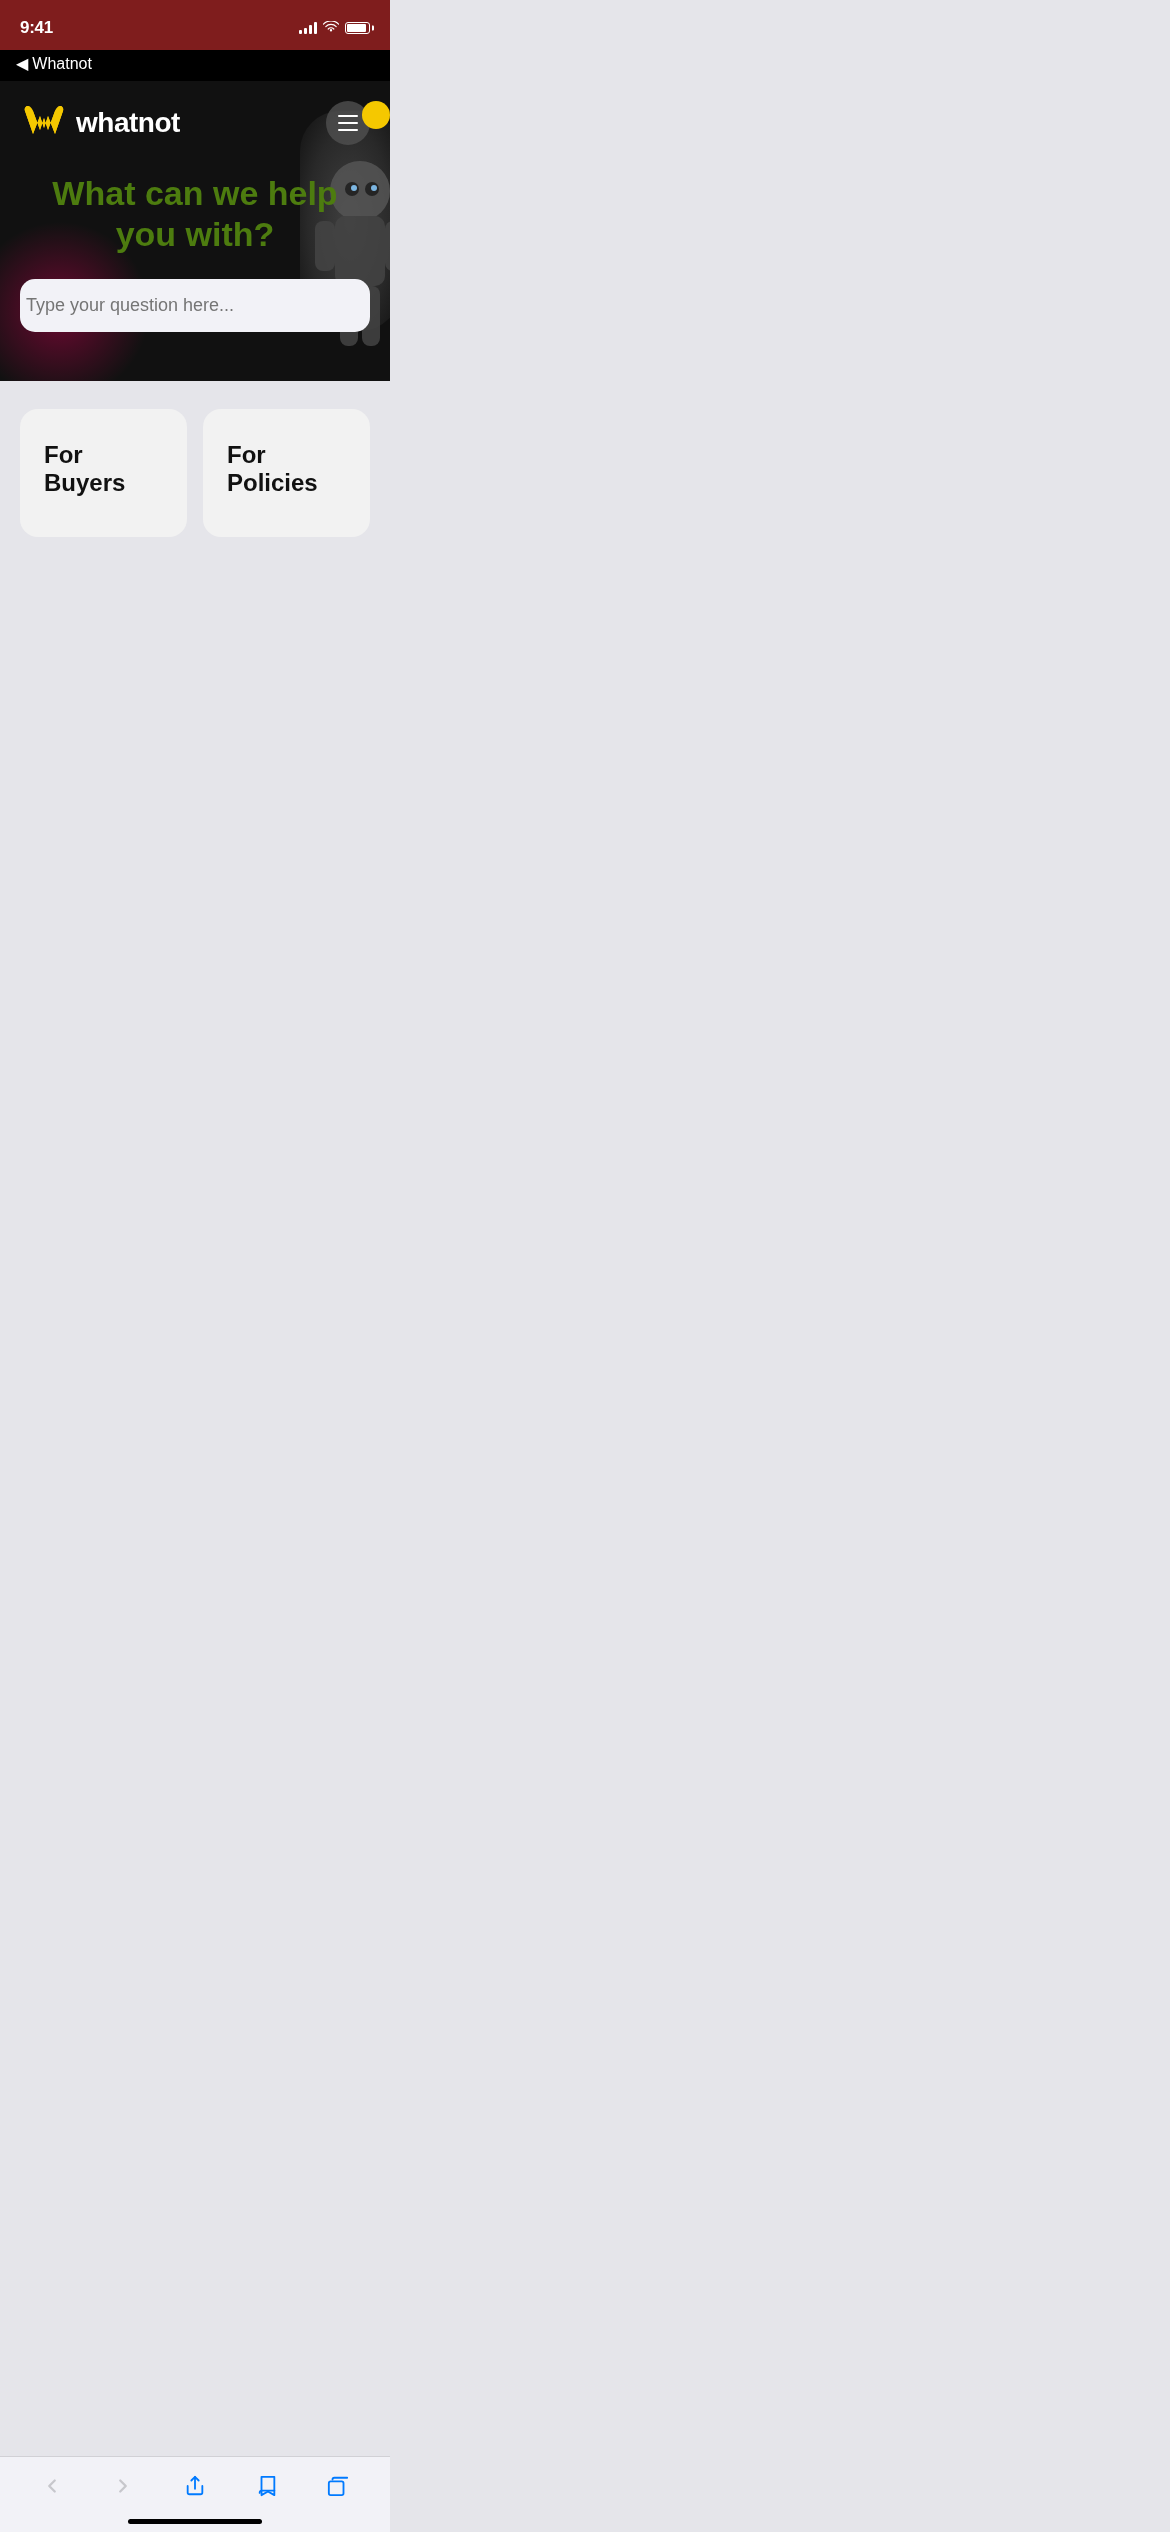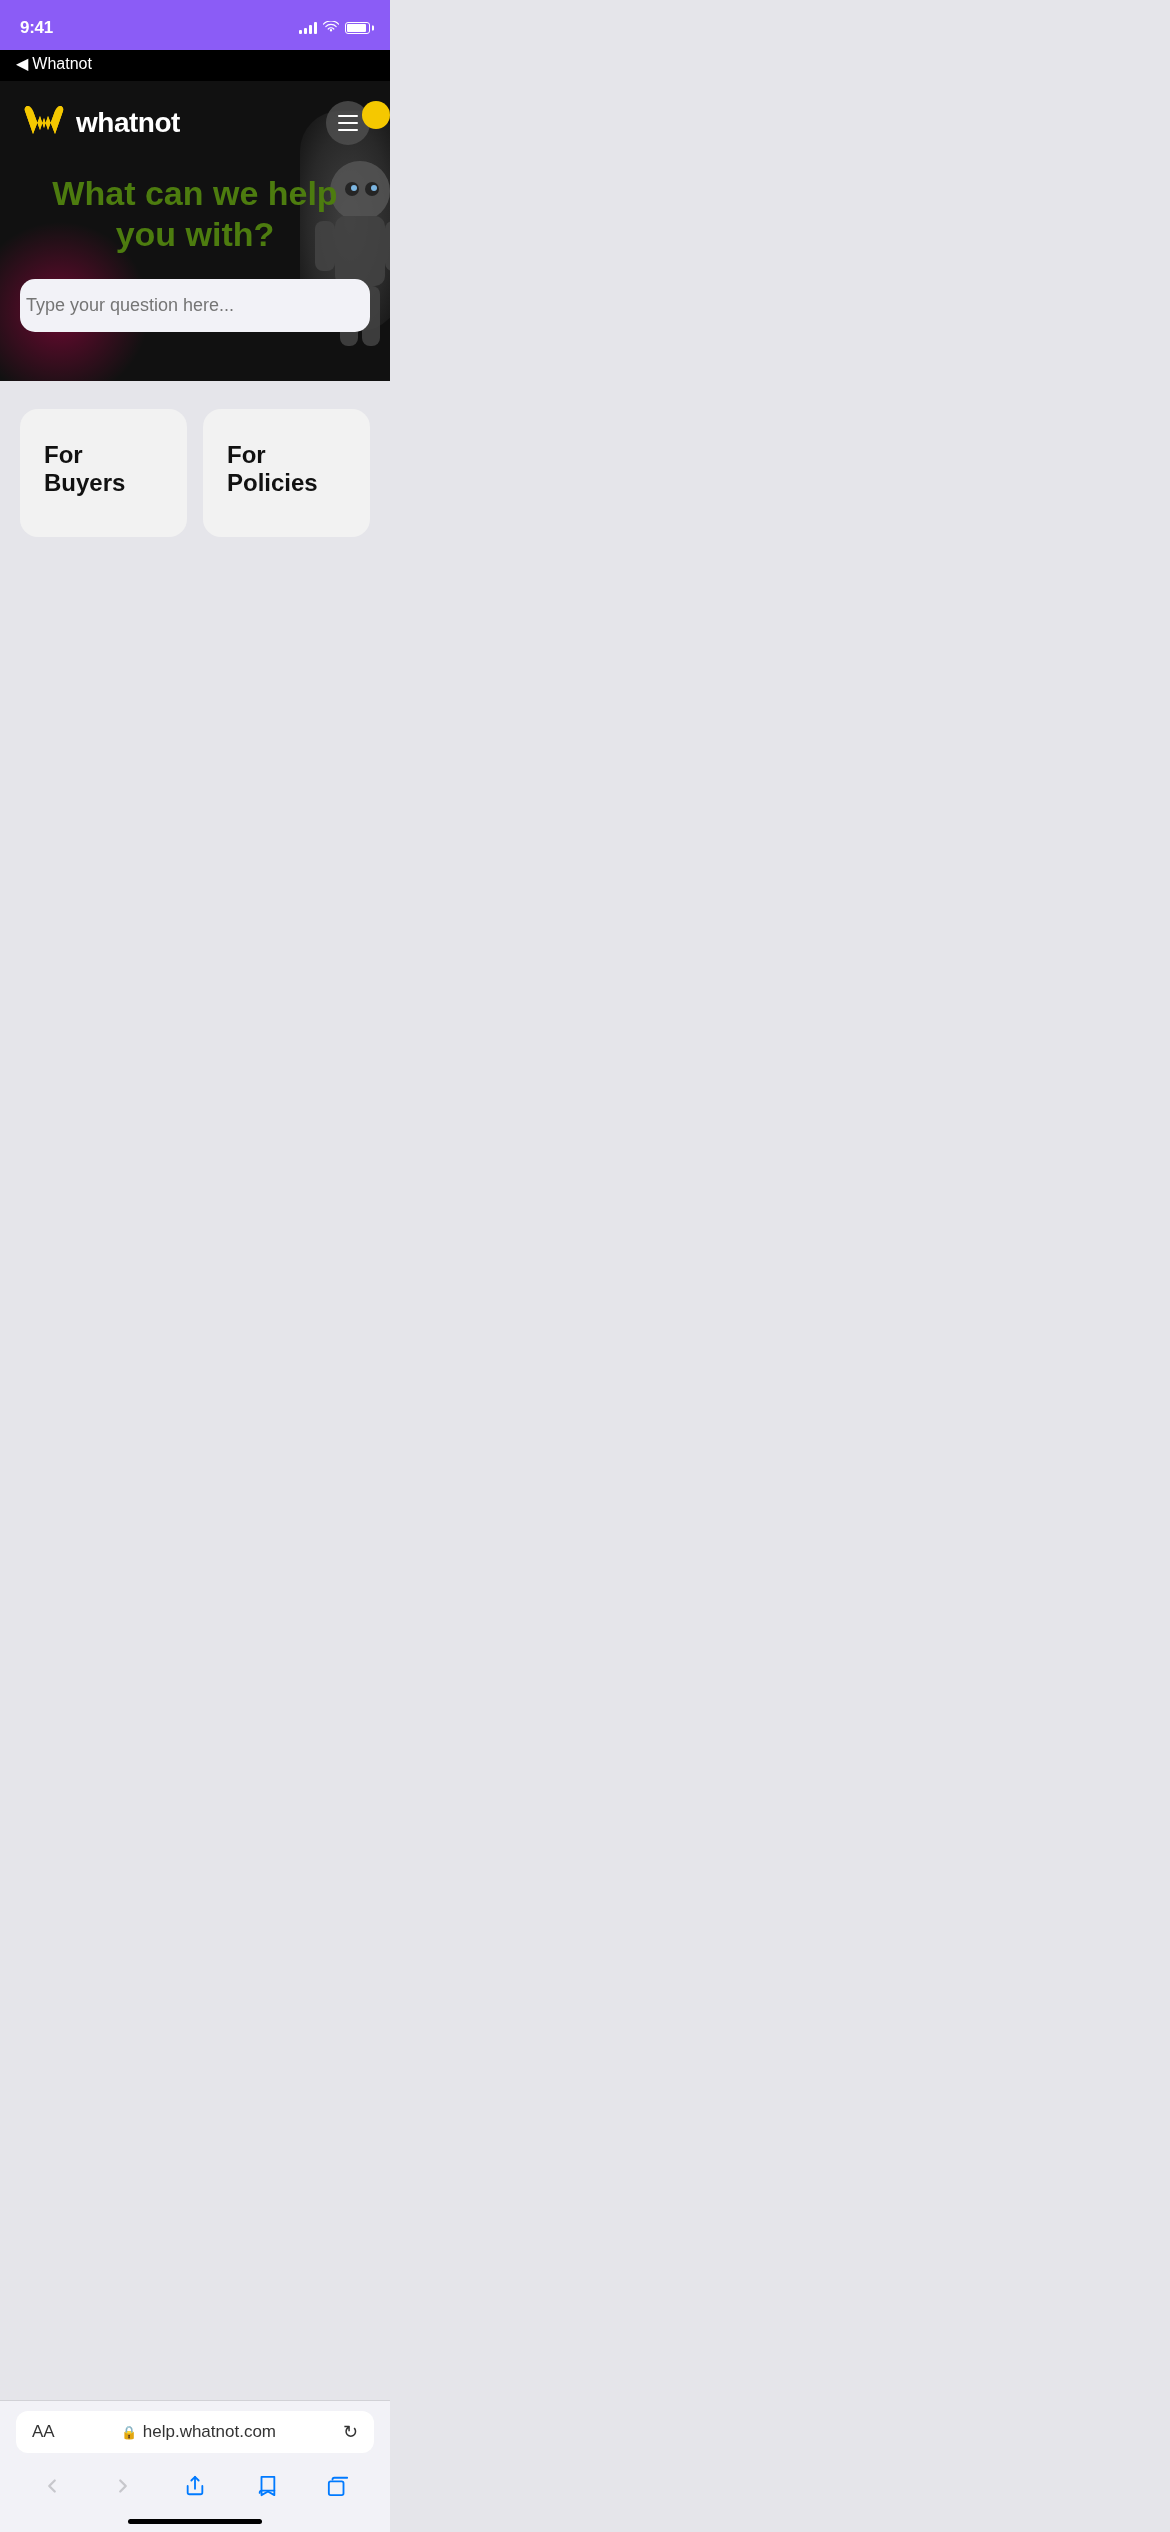--- a/index.html
+++ b/index.html
@@ -19,7 +19,7 @@
 
     
     .status-bar {
-      background: #8b5cf6;
+      background: #7f1d1d;
       display: flex;
       justify-content: space-between;
       align-items: center;

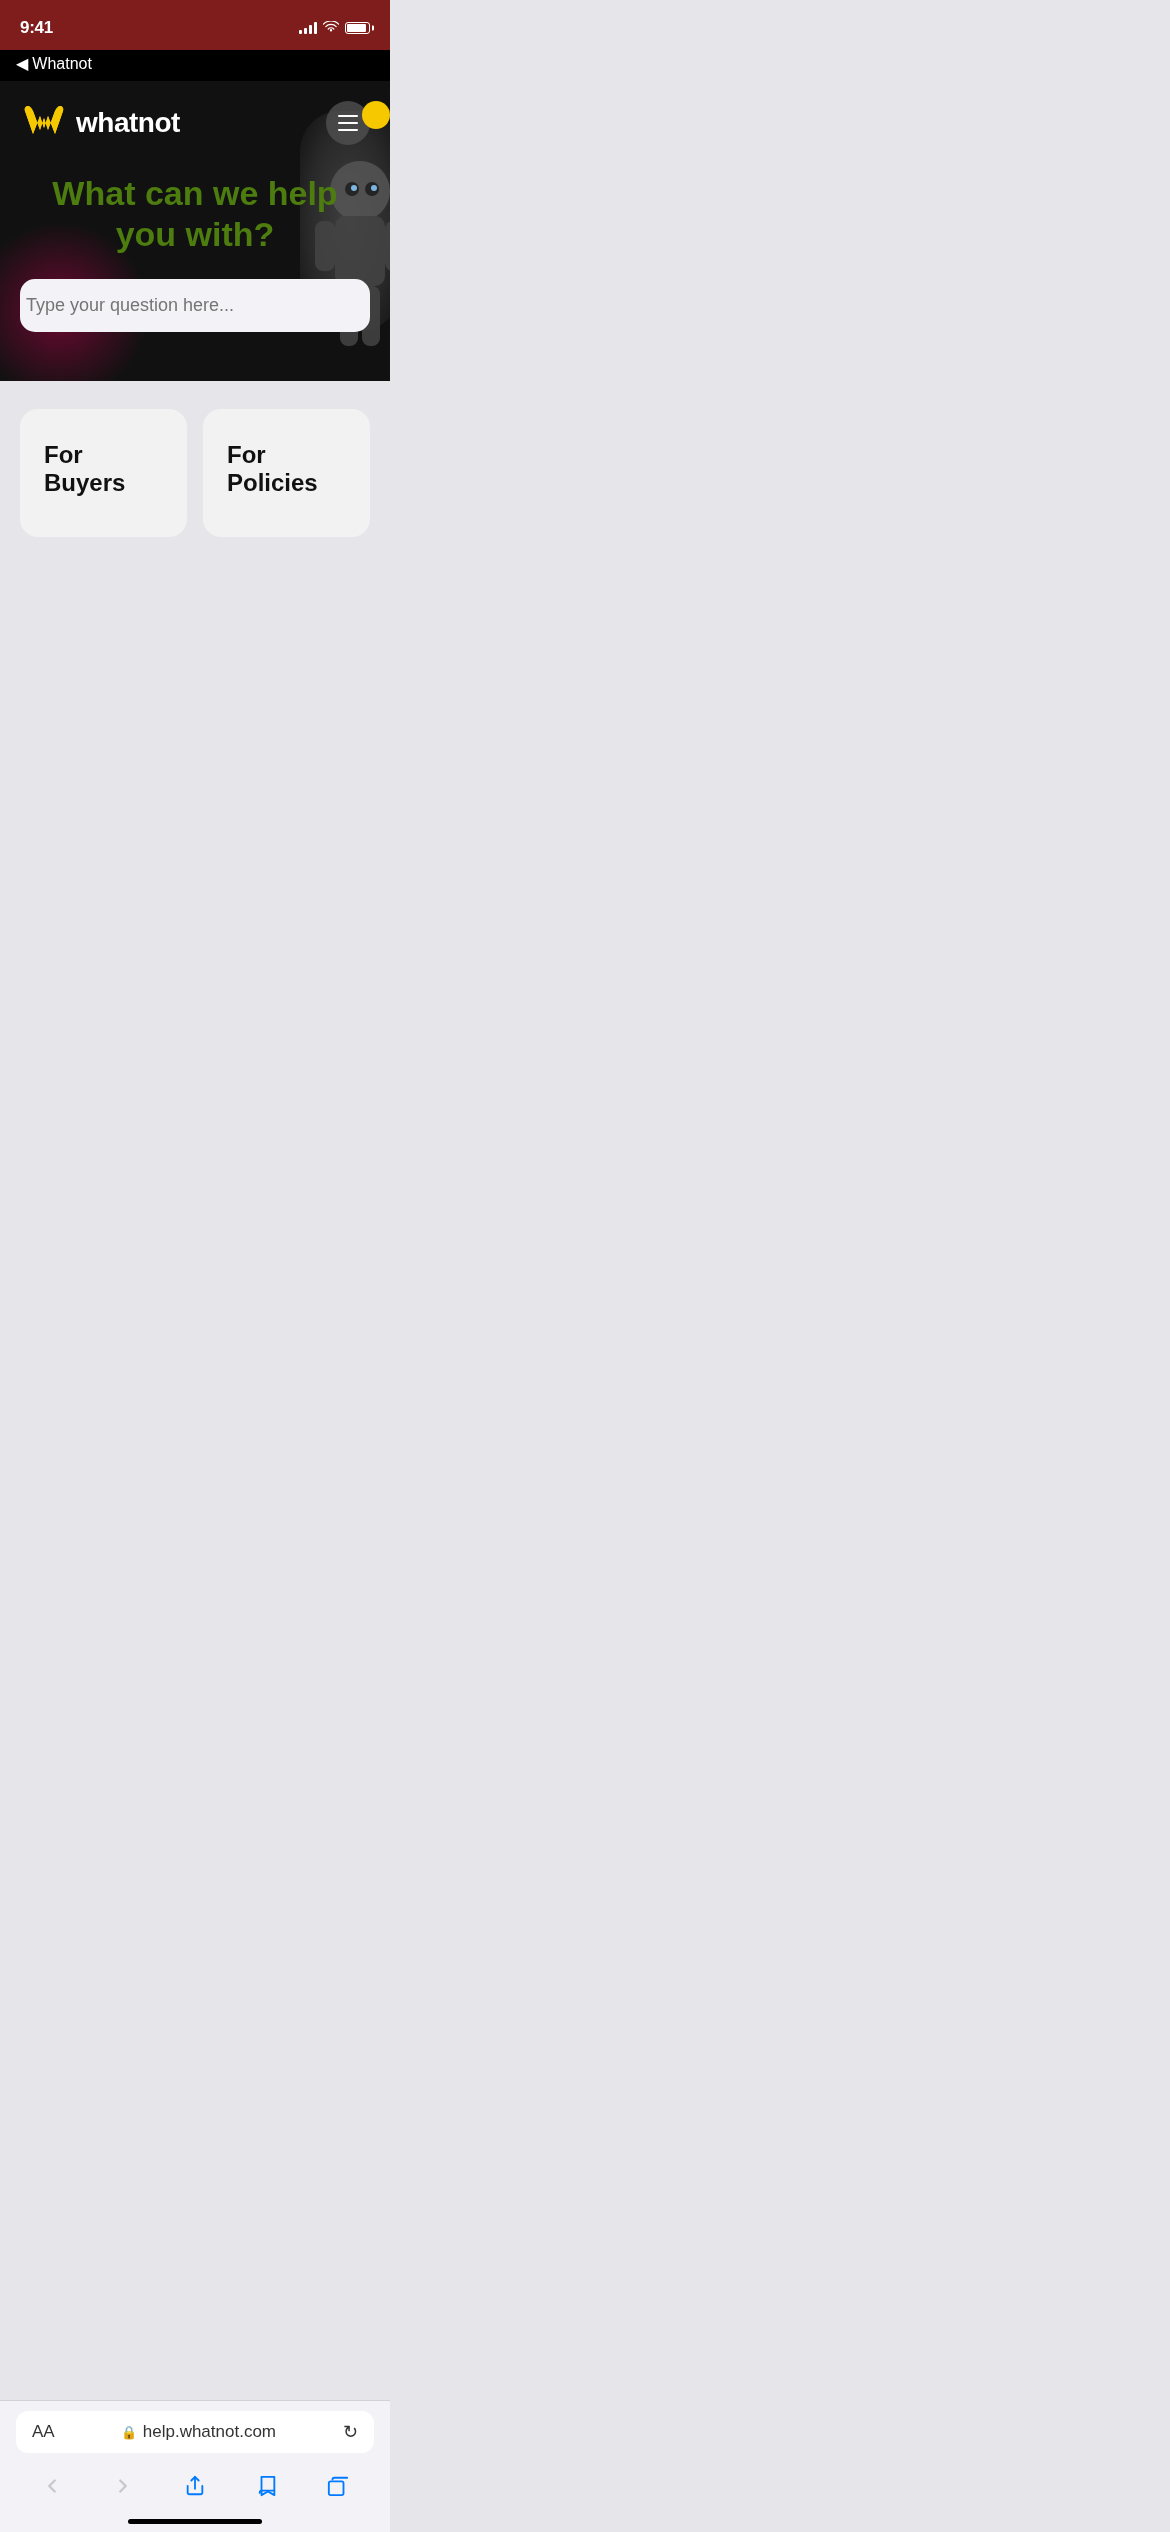--- a/index.html
+++ b/index.html
@@ -440,14 +440,6 @@
 <div style="height: 130px;"></div>
 
 <div class="browser-bar">
-  <div class="url-bar">
-    <span class="url-aa">AA</span>
-    <div class="url-address">
-      <span class="url-lock">🔒</span>
-      <span class="url-text">help.whatnot.com</span>
-    </div>
-    <span class="url-reload">↻</span>
-  </div>
 
   <div class="browser-toolbar">
     <button class="toolbar-btn disabled">

